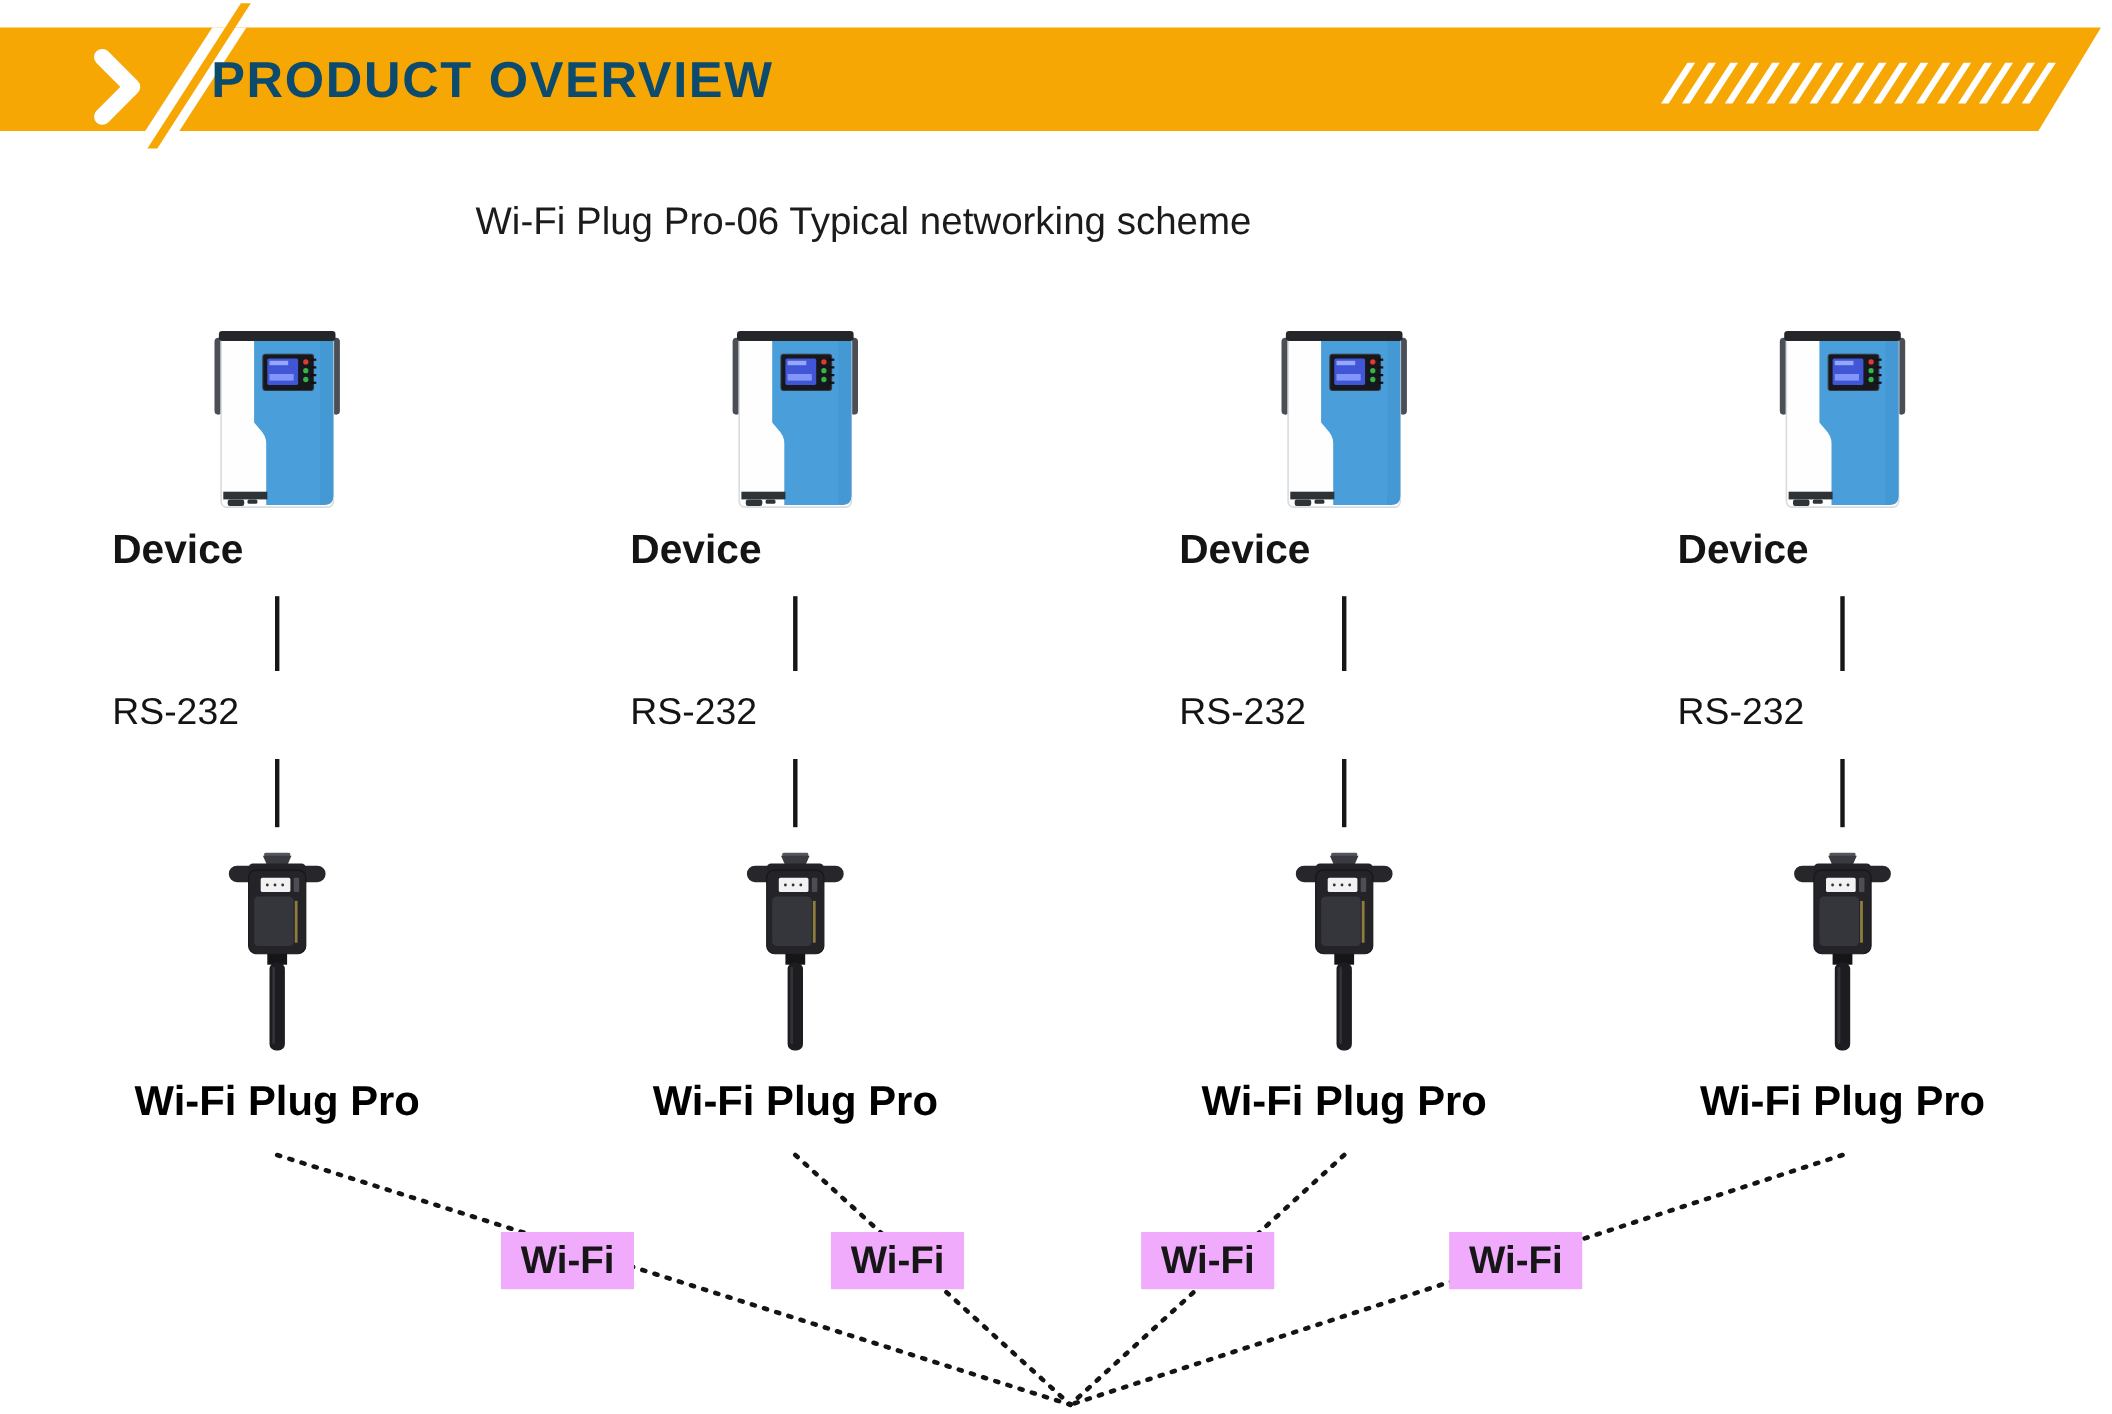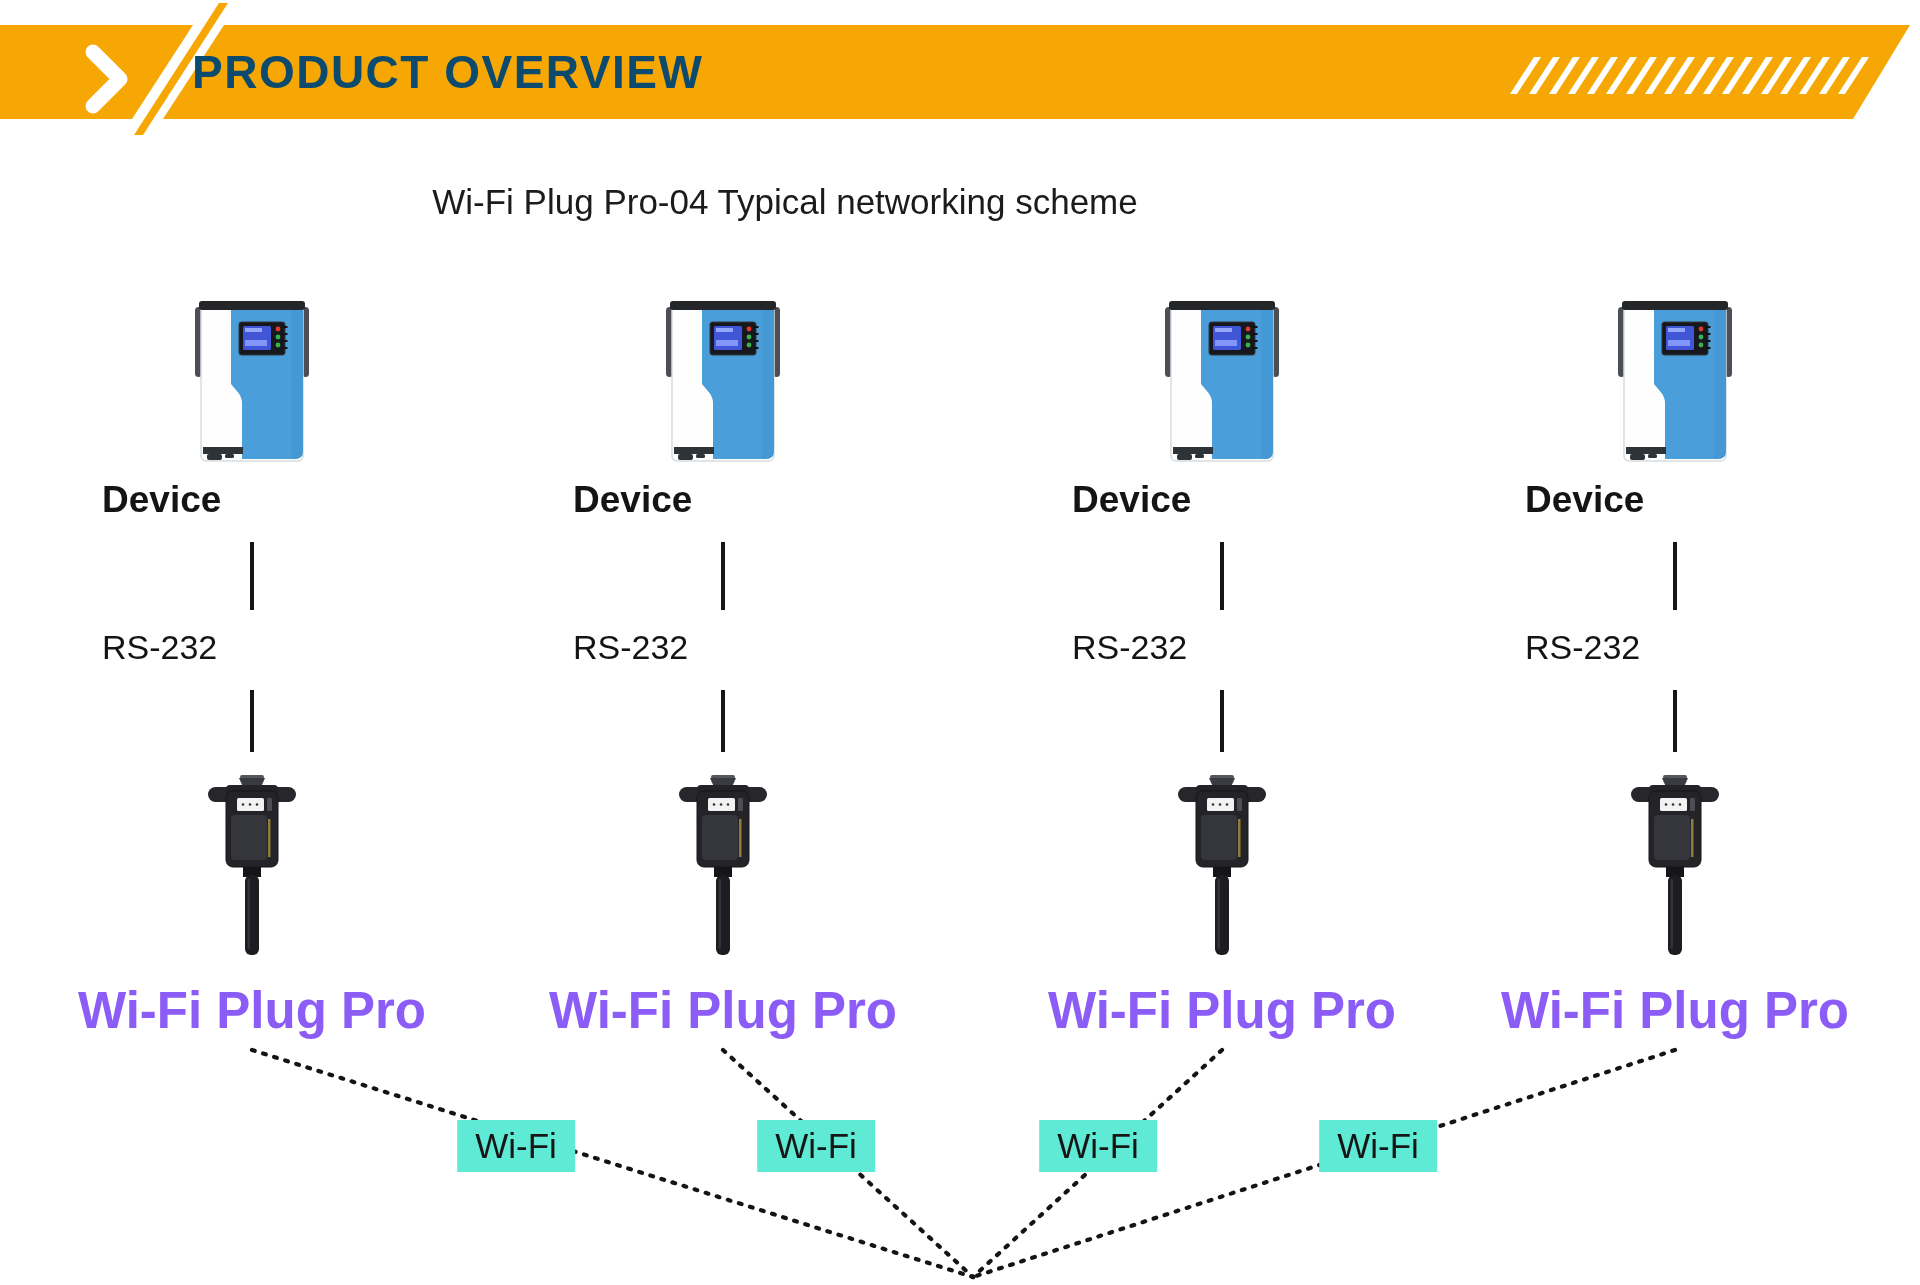--- a/index.html
+++ b/index.html
@@ -114,7 +114,7 @@
   <div class="slash-row"><span class="slash"></span><span class="slash"></span><span class="slash"></span><span class="slash"></span><span class="slash"></span><span class="slash"></span><span class="slash"></span><span class="slash"></span><span class="slash"></span><span class="slash"></span><span class="slash"></span><span class="slash"></span><span class="slash"></span><span class="slash"></span><span class="slash"></span><span class="slash"></span><span class="slash"></span><span class="slash"></span></div>
 </div>
 
-<div class="diagram-title">Wi-Fi Plug Pro-04 Typical networking scheme</div>
+<div class="diagram-title">Wi-Fi Plug Pro-06 Typical networking scheme</div>
 
 <svg class="wifi-lines">
   <g stroke="#141414" stroke-width="4.2" stroke-dasharray="2.8 8.8" stroke-linecap="round">

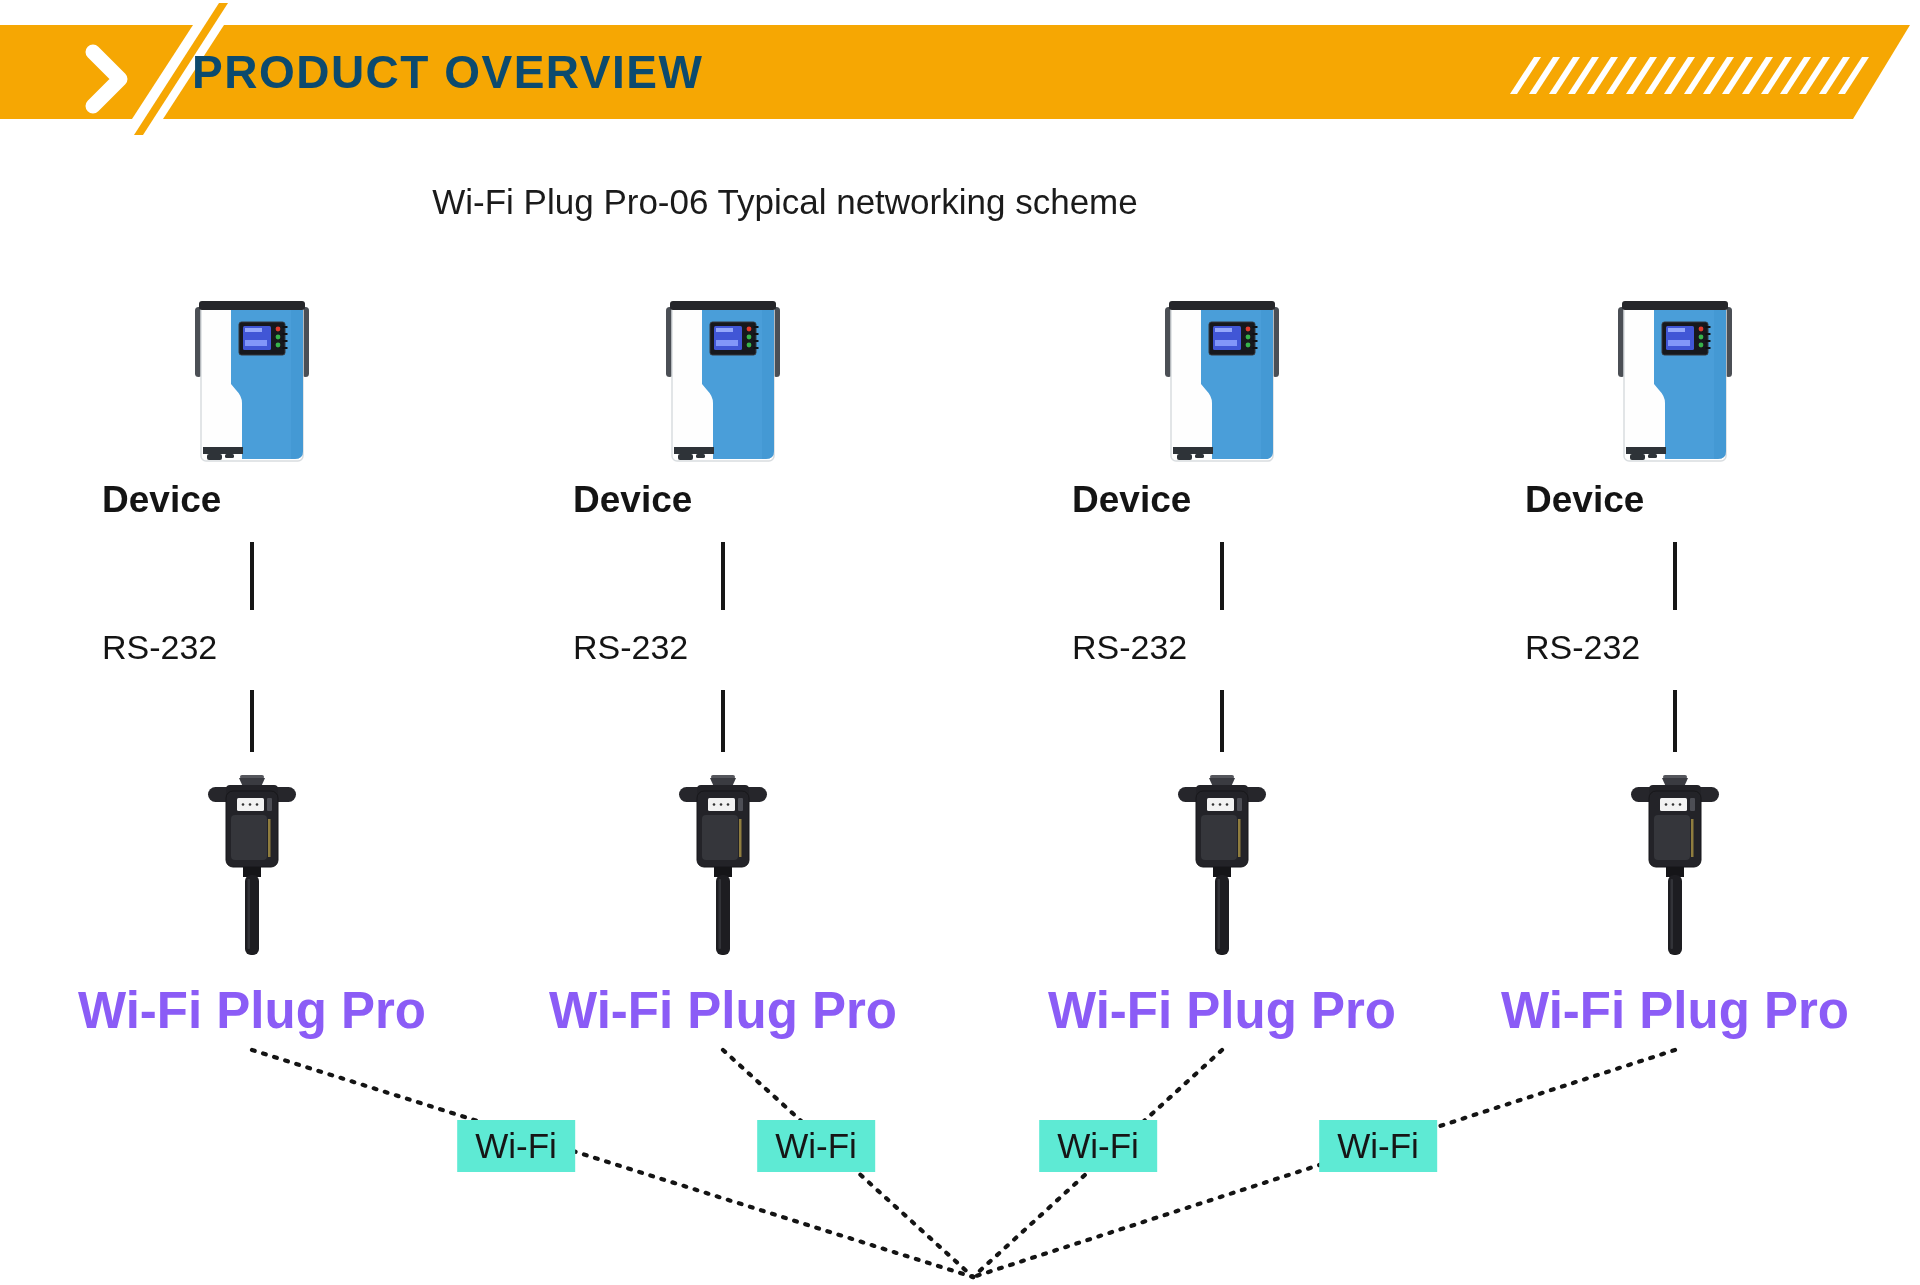--- a/index.html
+++ b/index.html
@@ -42,7 +42,7 @@
     font-size:34px; font-weight:400; color:#141414; }
   .plug-wrap { top:775px; left:50%; transform:translateX(-50%); width:92px; height:184px; }
   .plug-label { top:981px; left:50%; transform:translateX(-50%);
-    font-size:51px; font-weight:700; color:#8b5cf6; white-space:nowrap; }
+    font-size:38px; font-weight:700; color:#000000; white-space:nowrap; }
 
   .wifi-lines { position:absolute; left:0; top:0; width:1920px; height:1285px; z-index:1; pointer-events:none; }
 

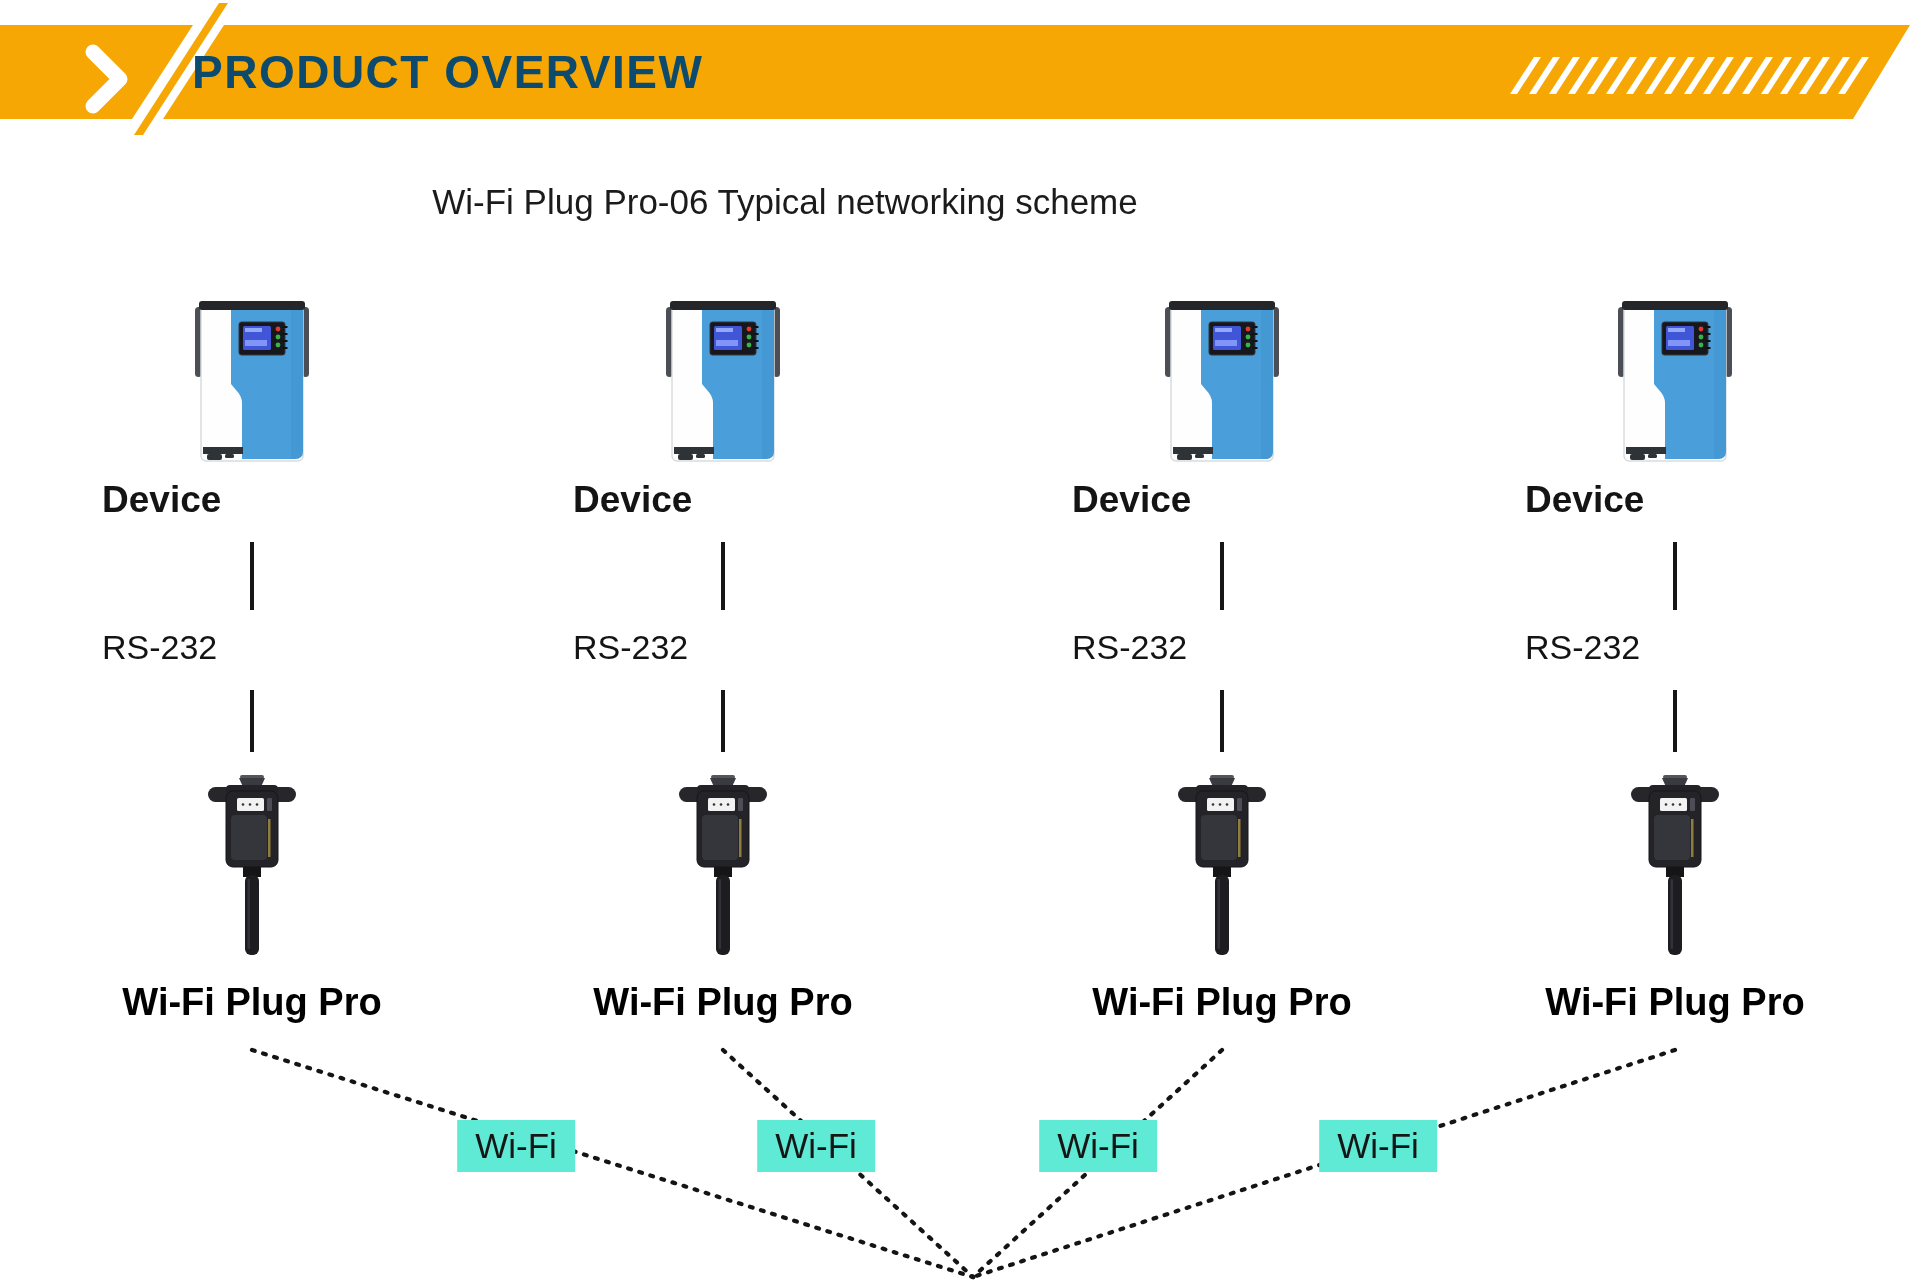--- a/index.html
+++ b/index.html
@@ -48,8 +48,8 @@
 
   .wifi-label {
     position:absolute; top:1120px; transform:translateX(-50%); z-index:2;
-    height:52px; line-height:52px; padding:0 18px; background:#5eead4;
-    font-size:35px; font-weight:400; color:#161616; white-space:nowrap;
+    height:52px; line-height:52px; padding:0 18px; background:#f0abfc;
+    font-size:35px; font-weight:700; color:#161616; white-space:nowrap;
   }
   .wifi-1 { left:516px; } .wifi-2 { left:816px; } .wifi-3 { left:1098px; } .wifi-4 { left:1378px; }
 

